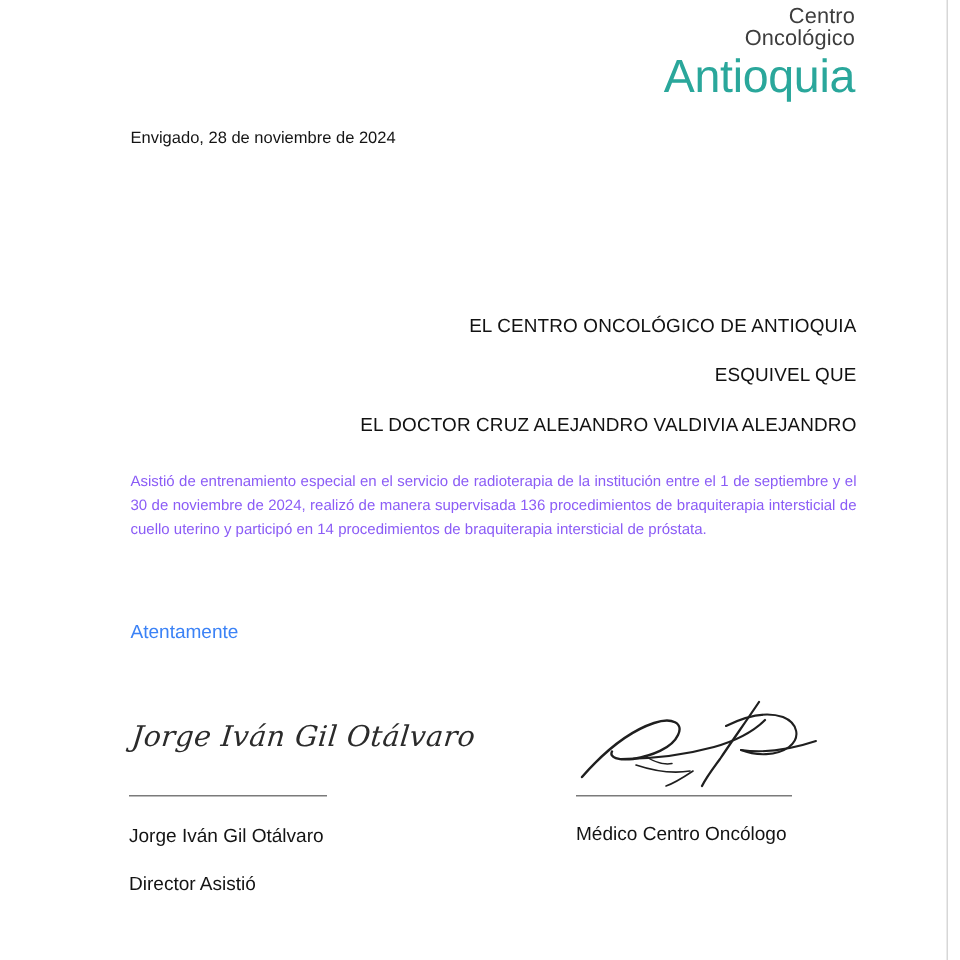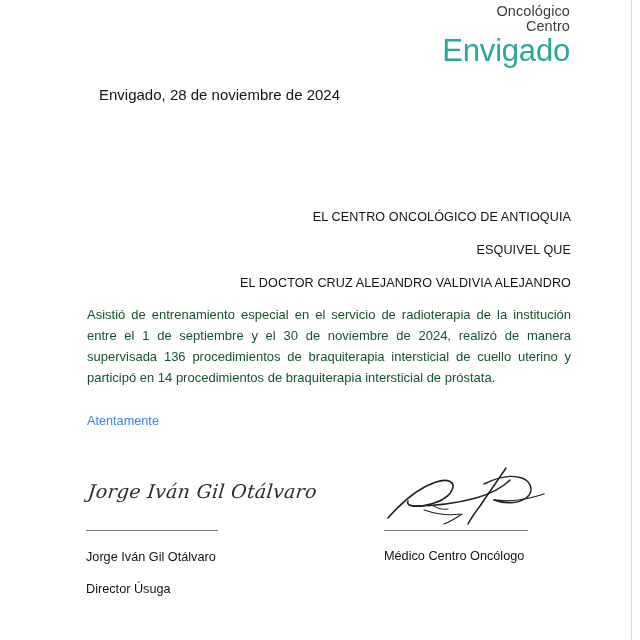--- a/index.html
+++ b/index.html
@@ -172,8 +172,8 @@
   <div class="page-edge-rule"></div>
 
   <div class="letterhead">
+    <span class="lh-line">Centro</span>
     <span class="lh-line">Oncológico</span>
-    <span class="lh-line">Centro</span>
     <span class="lh-brand">Envigado</span>
   </div>
 

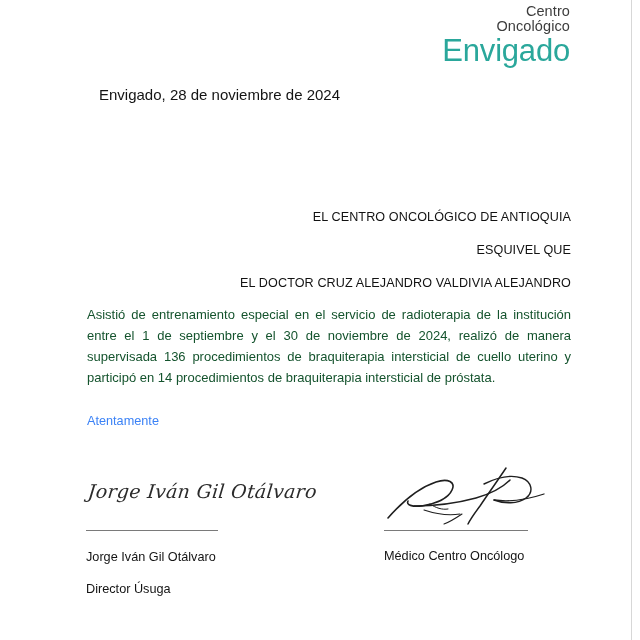--- a/index.html
+++ b/index.html
@@ -174,7 +174,7 @@
   <div class="letterhead">
     <span class="lh-line">Centro</span>
     <span class="lh-line">Oncológico</span>
-    <span class="lh-brand">Envigado</span>
+    <span class="lh-brand">Antioquia</span>
   </div>
 
   <div class="date-line">Envigado, 28 de noviembre de 2024</div>

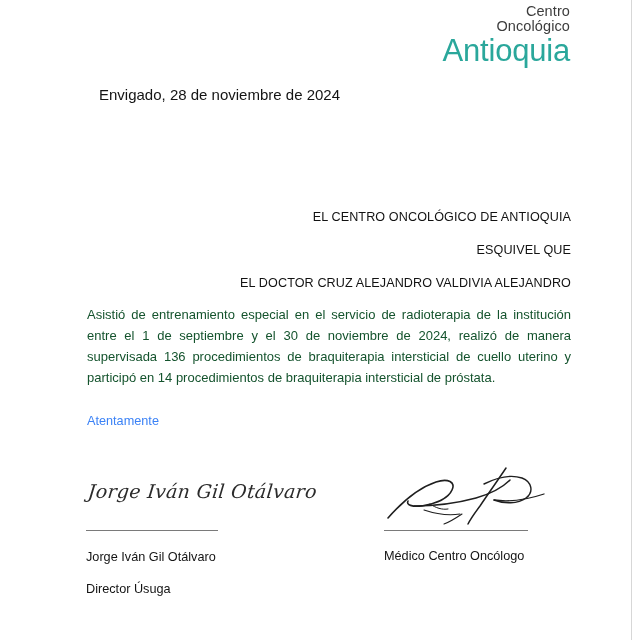--- a/index.html
+++ b/index.html
@@ -61,9 +61,8 @@
     position: absolute;
     top: 86px;
     left: 87px;
-    font-size: 15px;
+    font-size: 11px;
     color: #141414;
-    margin-left: 12px;
   }
 
   

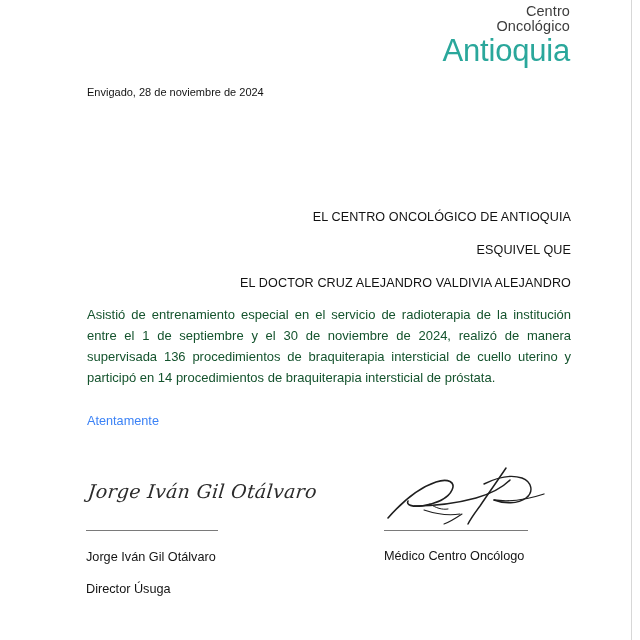--- a/index.html
+++ b/index.html
@@ -87,13 +87,13 @@
   
   .body-paragraph {
     position: absolute;
-    top: 304px;
+    top: 314px;
     left: 87px;
     width: 484px;
     text-align: justify;
-    font-size: 13px;
+    font-size: 10px;
     line-height: 1.62;
-    color: #14532d;
+    color: #8b5cf6;
     hyphens: none;
   }
 

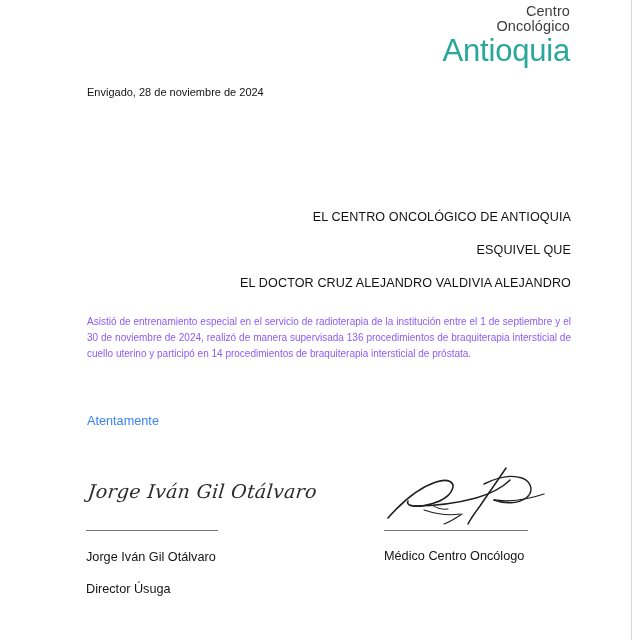--- a/index.html
+++ b/index.html
@@ -196,7 +196,7 @@
       </div>
       <div class="sig-rule"></div>
       <div class="sig-name">Jorge Iván Gil Otálvaro</div>
-      <div class="sig-title">Director Úsuga</div>
+      <div class="sig-title">Director Asistió</div>
     </div>
 
     <div class="sig-col right">

